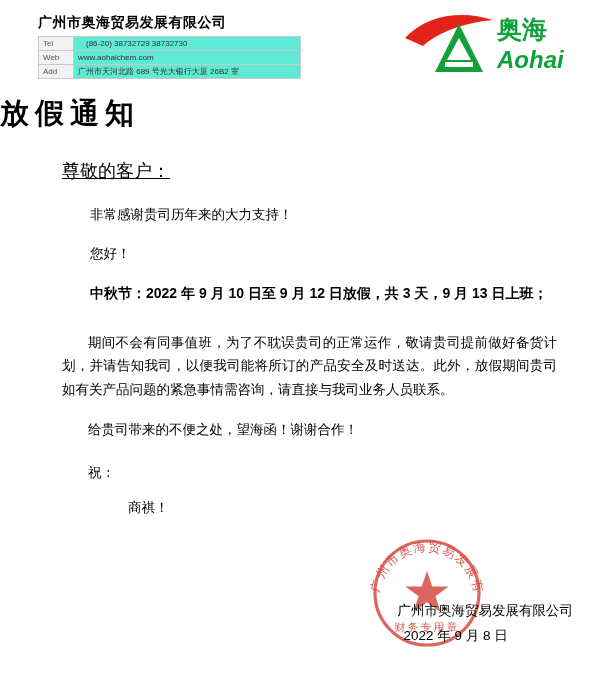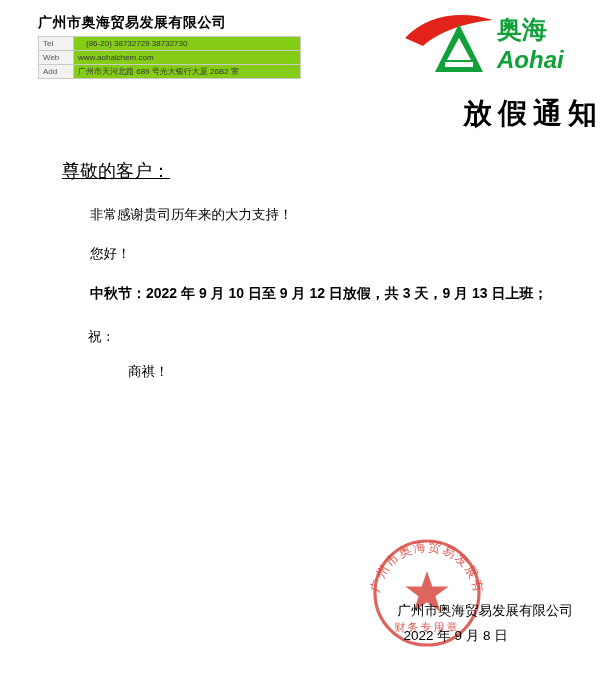--- a/index.html
+++ b/index.html
@@ -52,7 +52,7 @@
   }
   .contact-table td.val {
     width: 210px;
-    background: #84cc16;
+    background: #5eead4;
     white-space: nowrap;
   }
   .contact-table tr.r1 td.val { padding-left: 12px; }

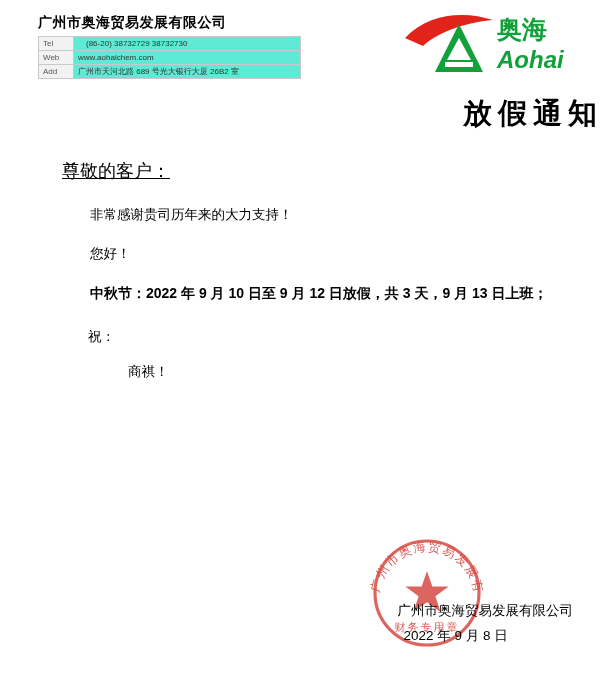--- a/index.html
+++ b/index.html
@@ -71,7 +71,7 @@
   
   .doc-title {
     margin-top: 6px;
-    text-align: right;
+    text-align: left;
     font-size: 29px;
     font-weight: bold;
     letter-spacing: 6px;

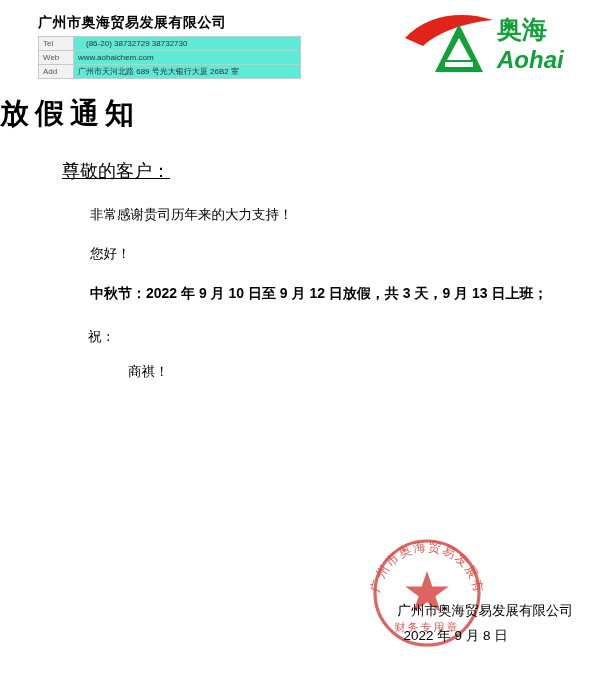--- a/index.html
+++ b/index.html
@@ -207,6 +207,7 @@
 
   <p class="holiday-line">中秋节：2022 年 9 月 10 日至 9 月 12 日放假，共 3 天，9 月 13 日上班；</p>
 
+  <p class="block">期间不会有同事值班，为了不耽误贵司的正常运作，敬请贵司提前做好备货计划，并请告知我司，以便我司能将所订的产品安全及时送达。此外，放假期间贵司如有关产品问题的紧急事情需咨询，请直接与我司业务人员联系。</p>
 
 
   <p class="zhu">祝：</p>

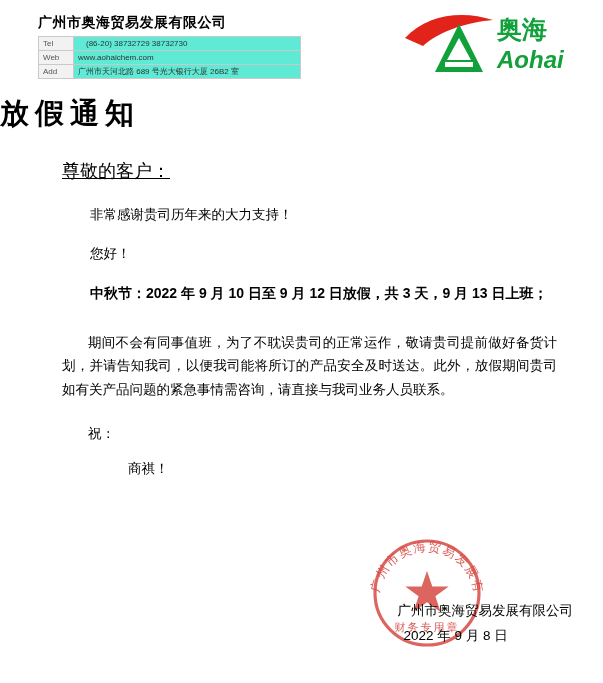--- a/index.html
+++ b/index.html
@@ -209,6 +209,7 @@
 
   <p class="block">期间不会有同事值班，为了不耽误贵司的正常运作，敬请贵司提前做好备货计划，并请告知我司，以便我司能将所订的产品安全及时送达。此外，放假期间贵司如有关产品问题的紧急事情需咨询，请直接与我司业务人员联系。</p>
 
+  <p class="block2">给贵司带来的不便之处，望海函！谢谢合作！</p>
 
   <p class="zhu">祝：</p>
 

